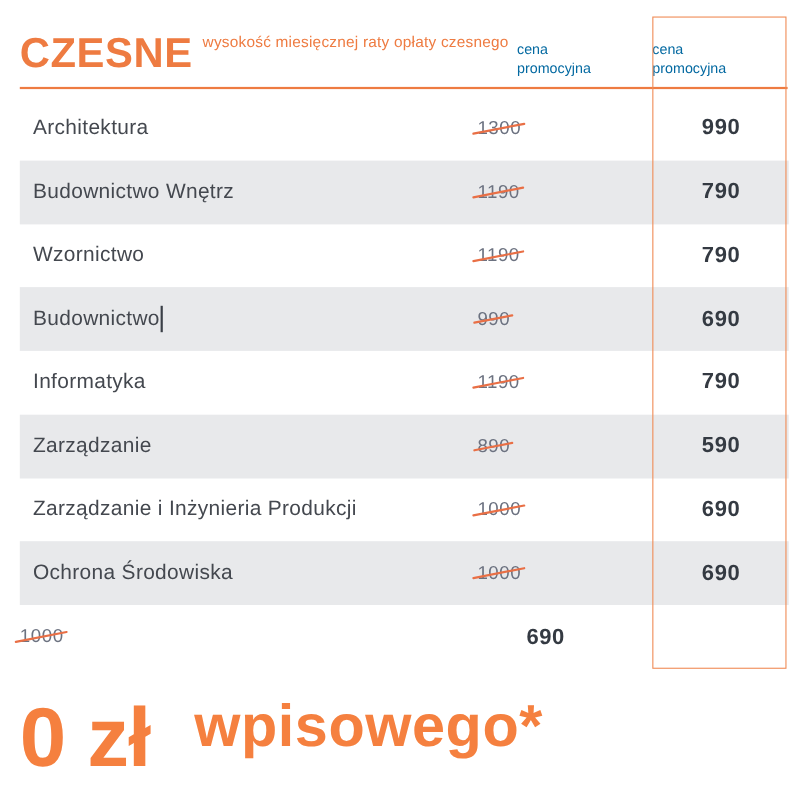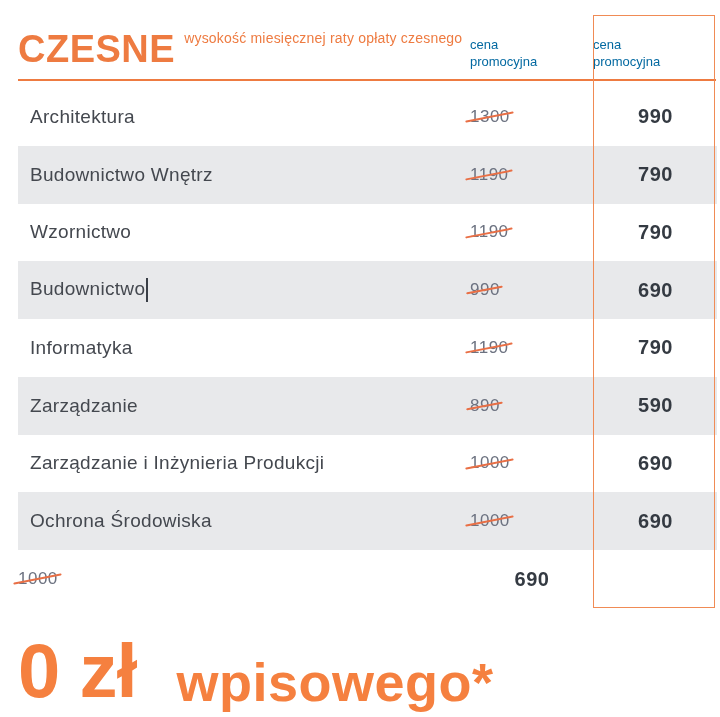--- a/index.html
+++ b/index.html
@@ -48,6 +48,7 @@
     grid-template-columns:1fr 116px 131px;
     align-items:center;
     height:57.78px;
+    gap:36px;
   }
   .row:nth-child(even) { background:#E8E9EB; }
   .course-name {

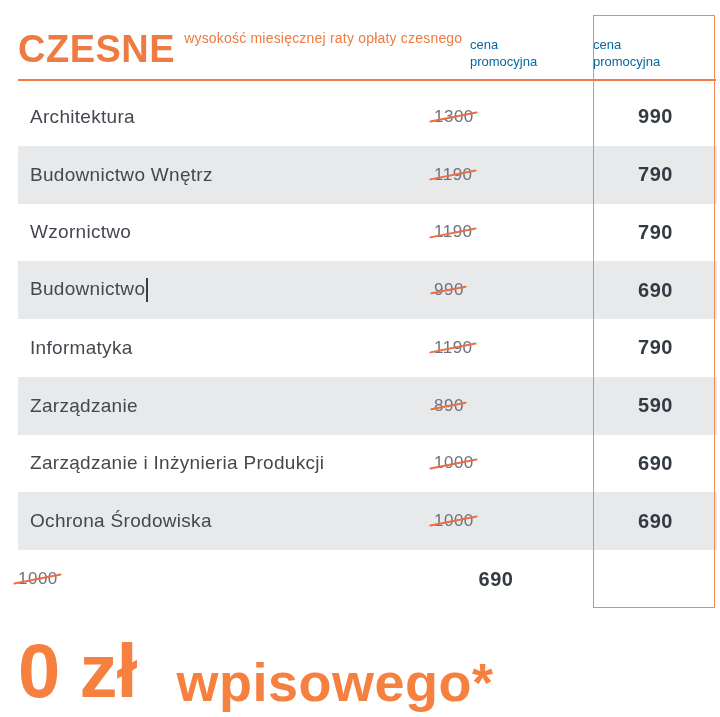--- a/index.html
+++ b/index.html
@@ -89,7 +89,7 @@
   
   .footer {
     position:absolute; left:18px; top:633px;
-    display:flex; align-items:flex-end;
+    display:flex; align-items:flex-start;
     color:#F5803F;
   }
   .zero-fee {

